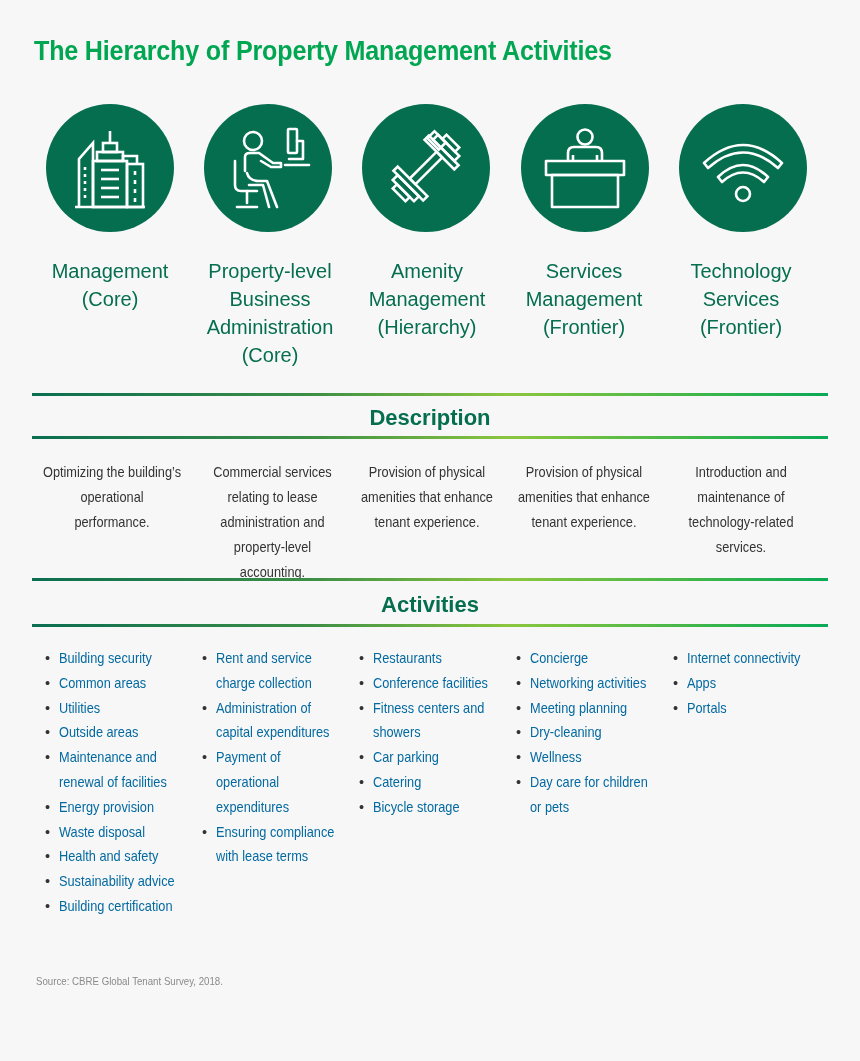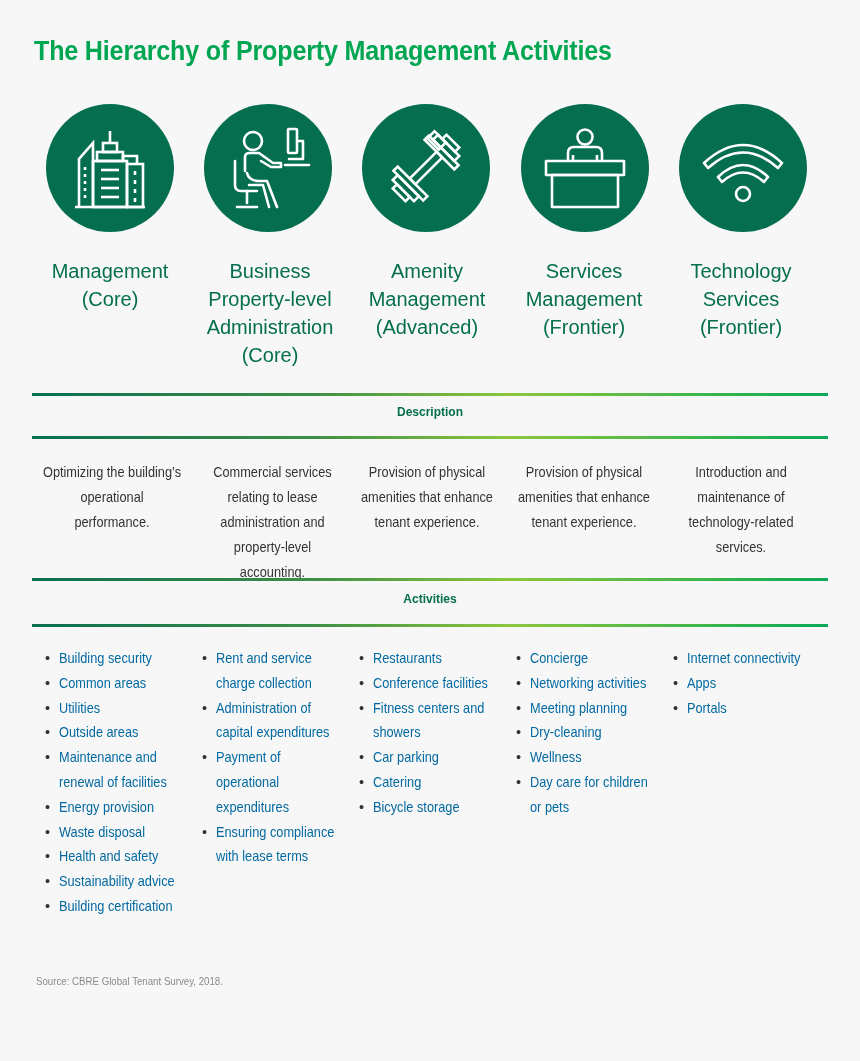--- a/index.html
+++ b/index.html
@@ -156,8 +156,8 @@
     <span>(Core)</span>
   </div>
   <div class="cat-label" style="left:190px; width:160px">
+    <span>Property-level</span>
     <span>Business</span>
-    <span>Property-level</span>
     <span>Administration</span>
     <span>(Core)</span>
   </div>

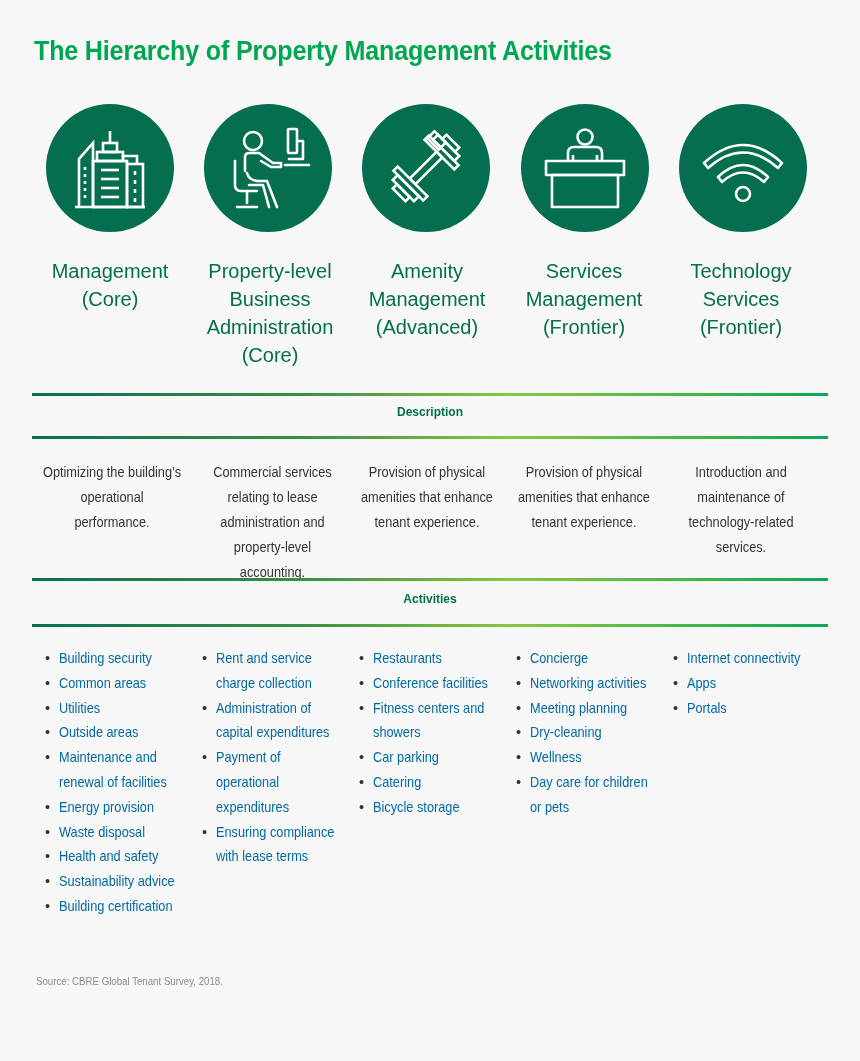--- a/index.html
+++ b/index.html
@@ -164,7 +164,7 @@
   <div class="cat-label" style="left:347px">
     <span>Amenity</span>
     <span>Management</span>
-    <span>(Advanced)</span>
+    <span>(Hierarchy)</span>
   </div>
   <div class="cat-label" style="left:504px">
     <span>Services</span>

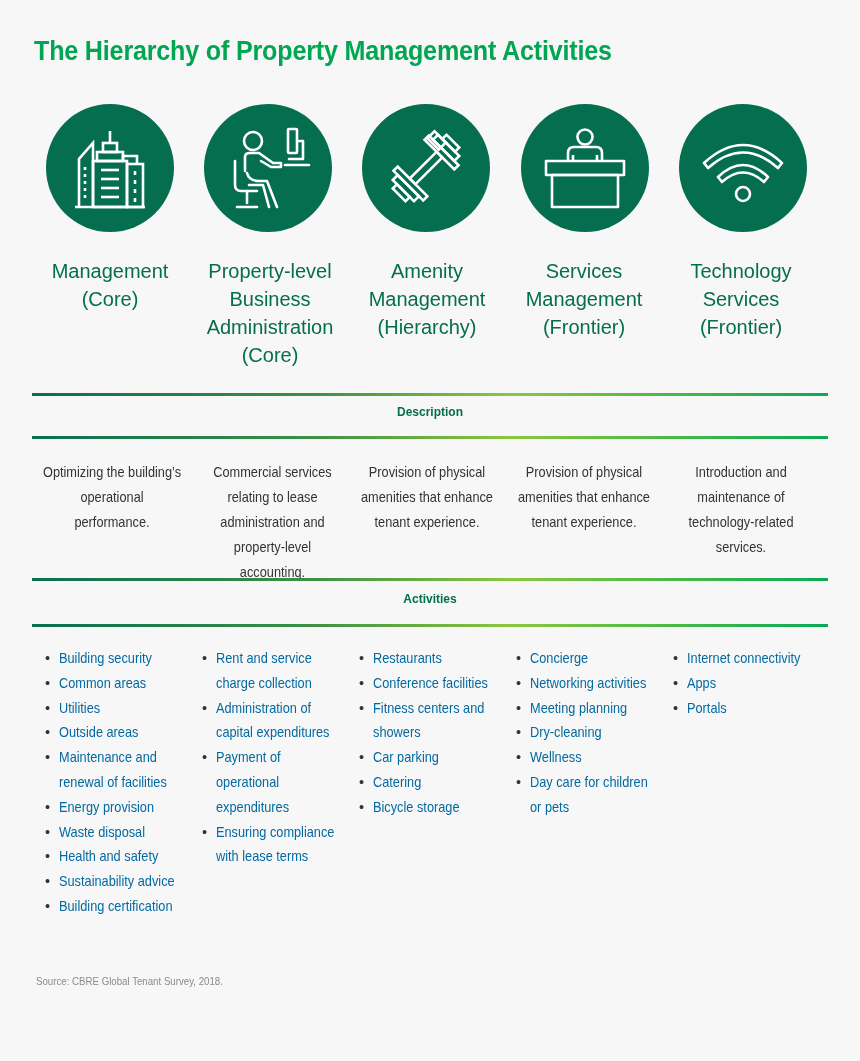--- a/index.html
+++ b/index.html
@@ -34,7 +34,7 @@
   }
   .section-head {
     position: absolute; left: 0; width: 860px; text-align: center;
-    font-size: 12px; font-weight: bold; color: #056e4e;
+    font-size: 22px; font-weight: bold; color: #056e4e;
   }
 
   .desc-row { position: absolute; top: 460px; left: 0; width: 860px; }

